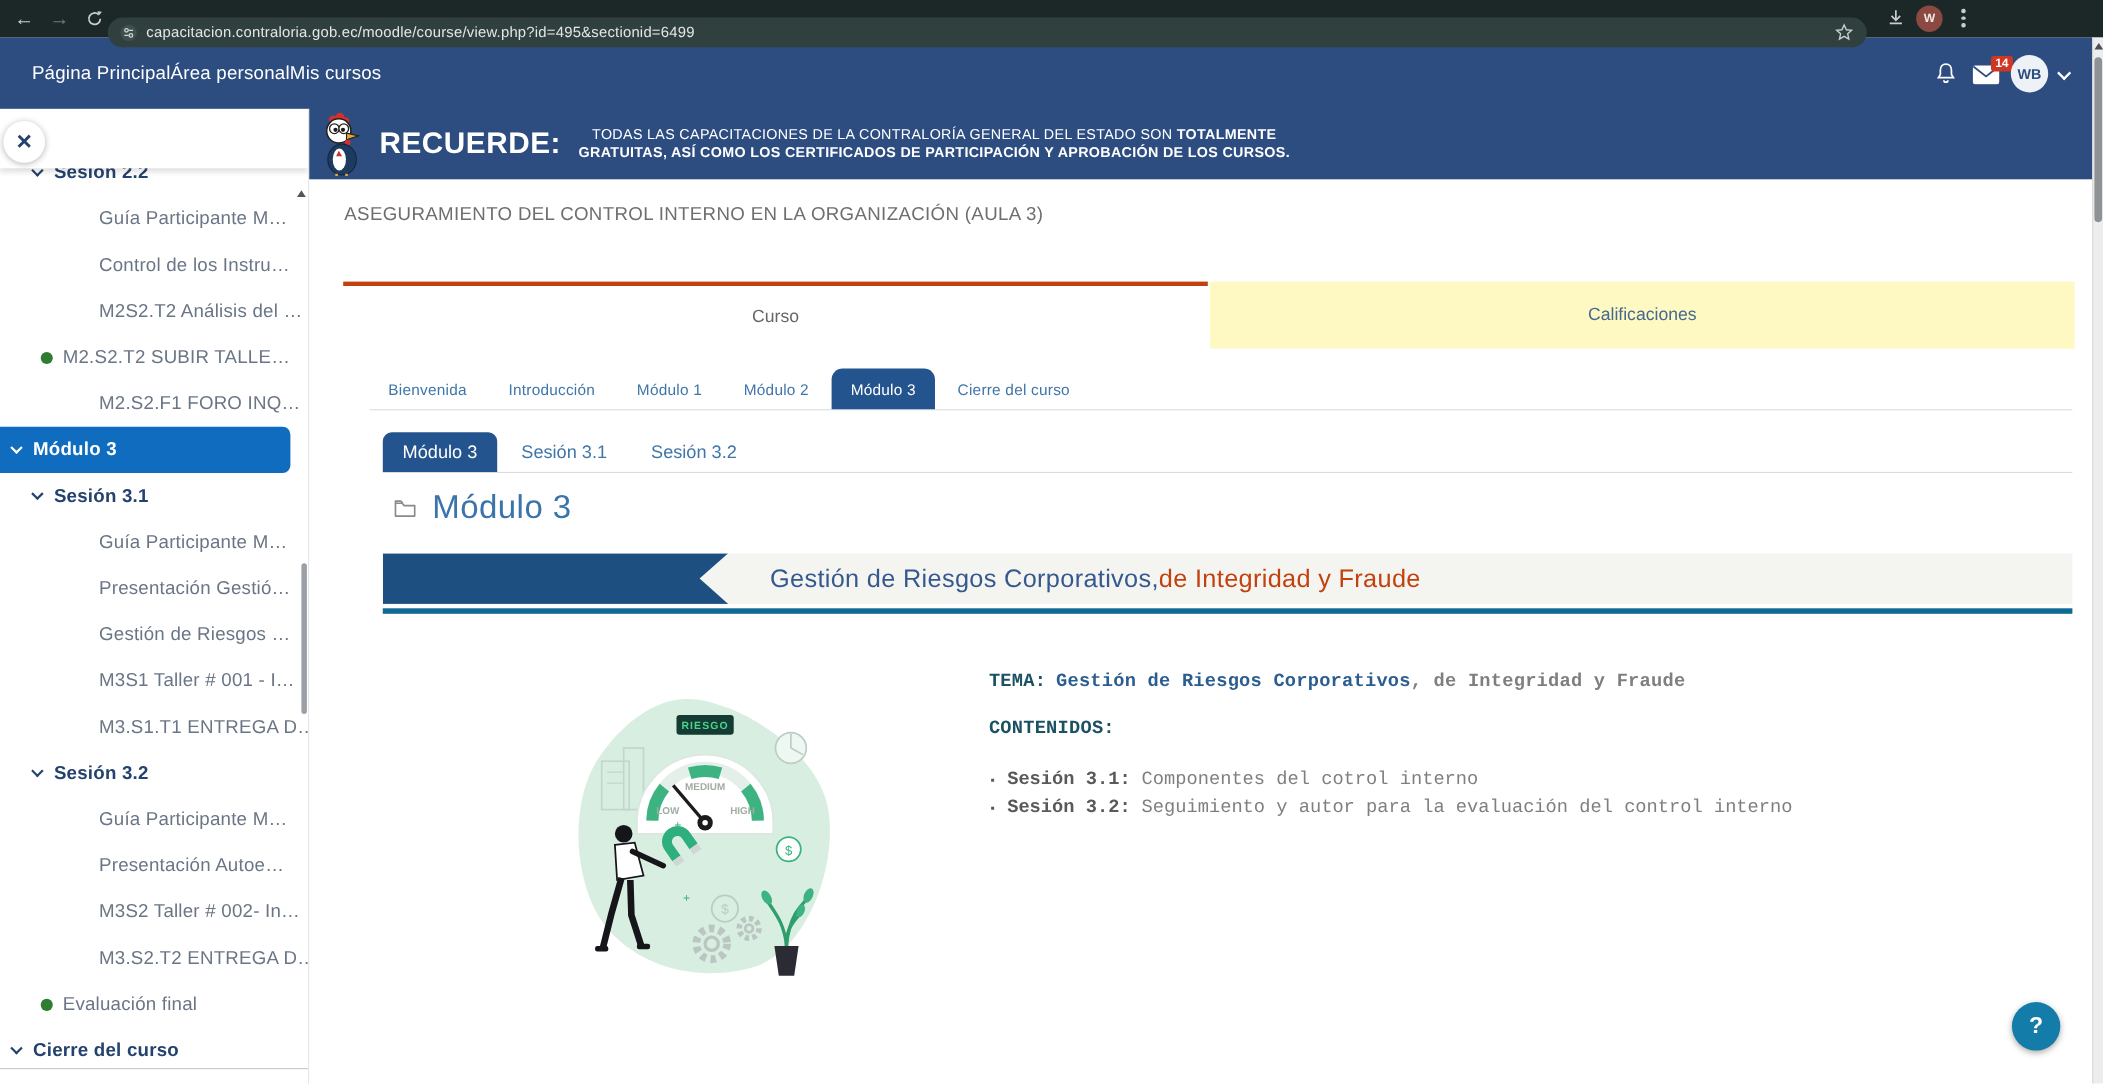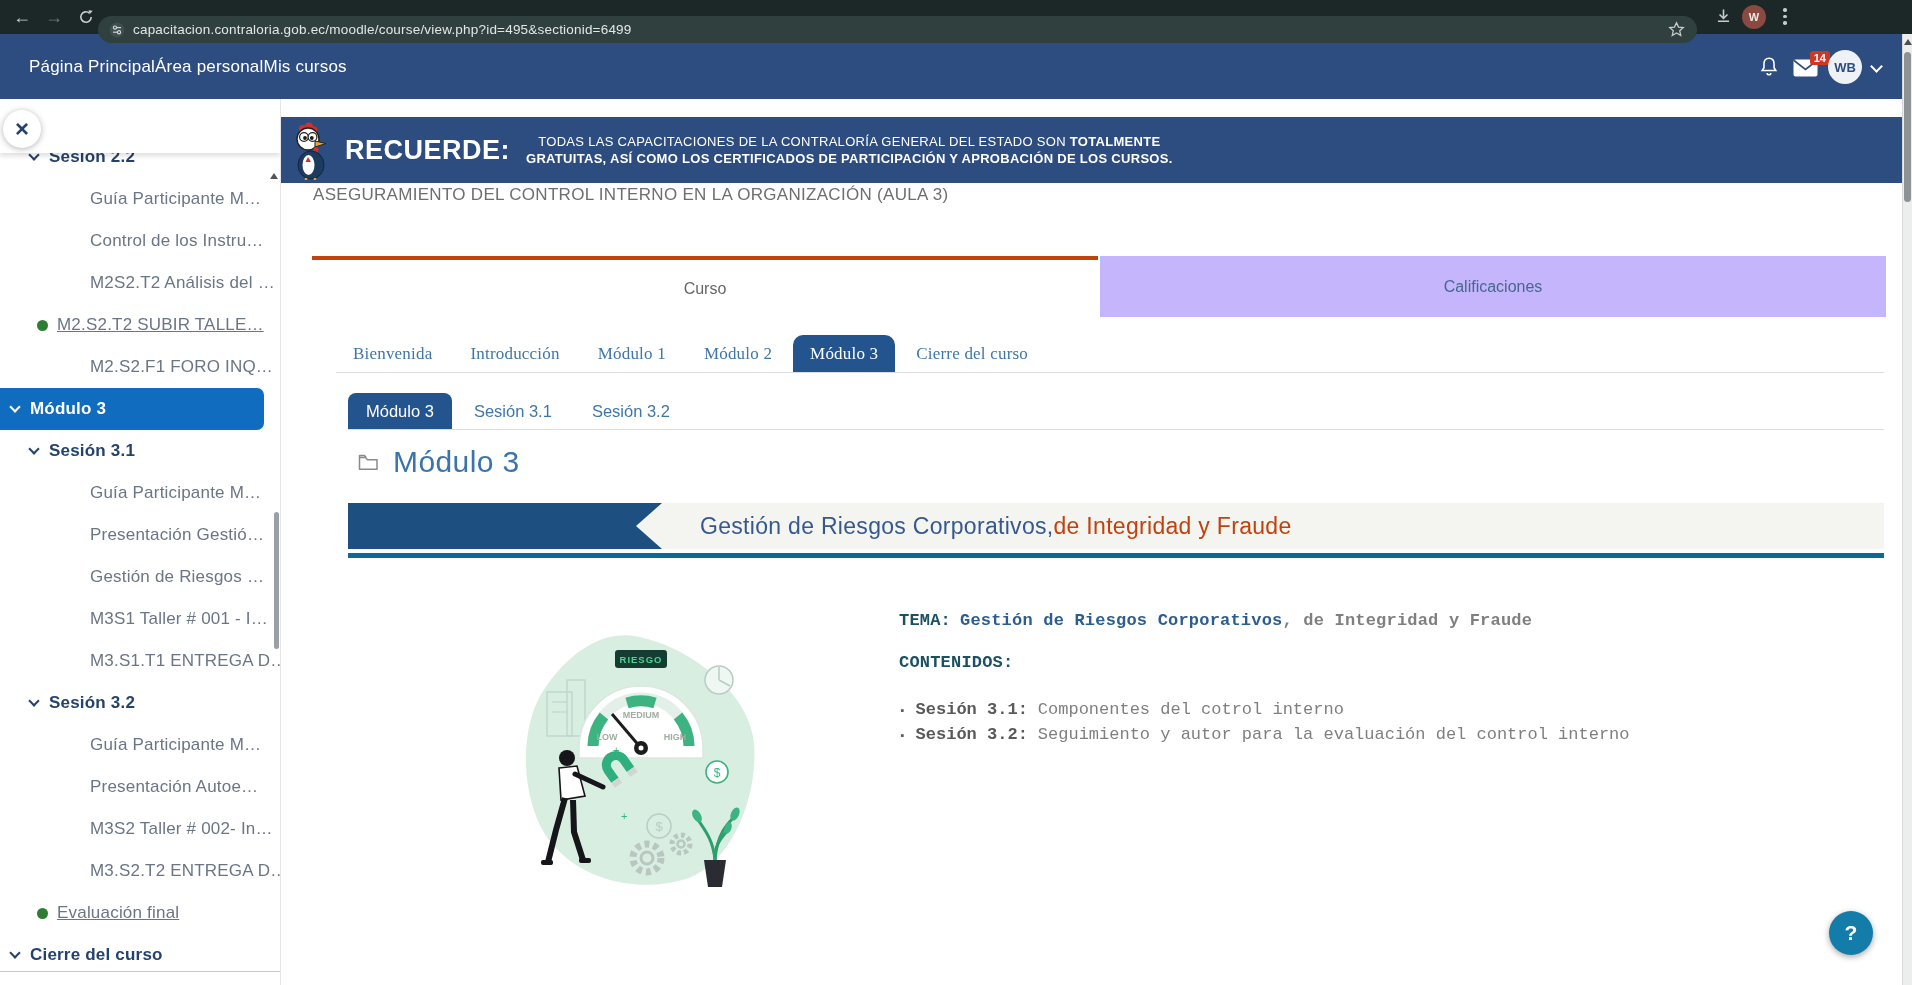--- a/index.html
+++ b/index.html
@@ -35,7 +35,7 @@
     border-bottom:2px solid #fff; transform:rotate(45deg); }
 
   
-  .banner { position:absolute; top:117px; left:281px; width:1631px; height:66px; background:#2d4d80;
+  .banner { position:absolute; top:97px; left:281px; width:1631px; height:66px; background:#2d4d80;
     display:flex; align-items:center; z-index:2; }
   .banner-title { color:#fff; font-size:27px; font-weight:bold; margin-left:14px; letter-spacing:.5px; }
   .banner-text { color:#fff; font-size:13px; margin-left:16px; line-height:17px; letter-spacing:.3px;text-align:center; }

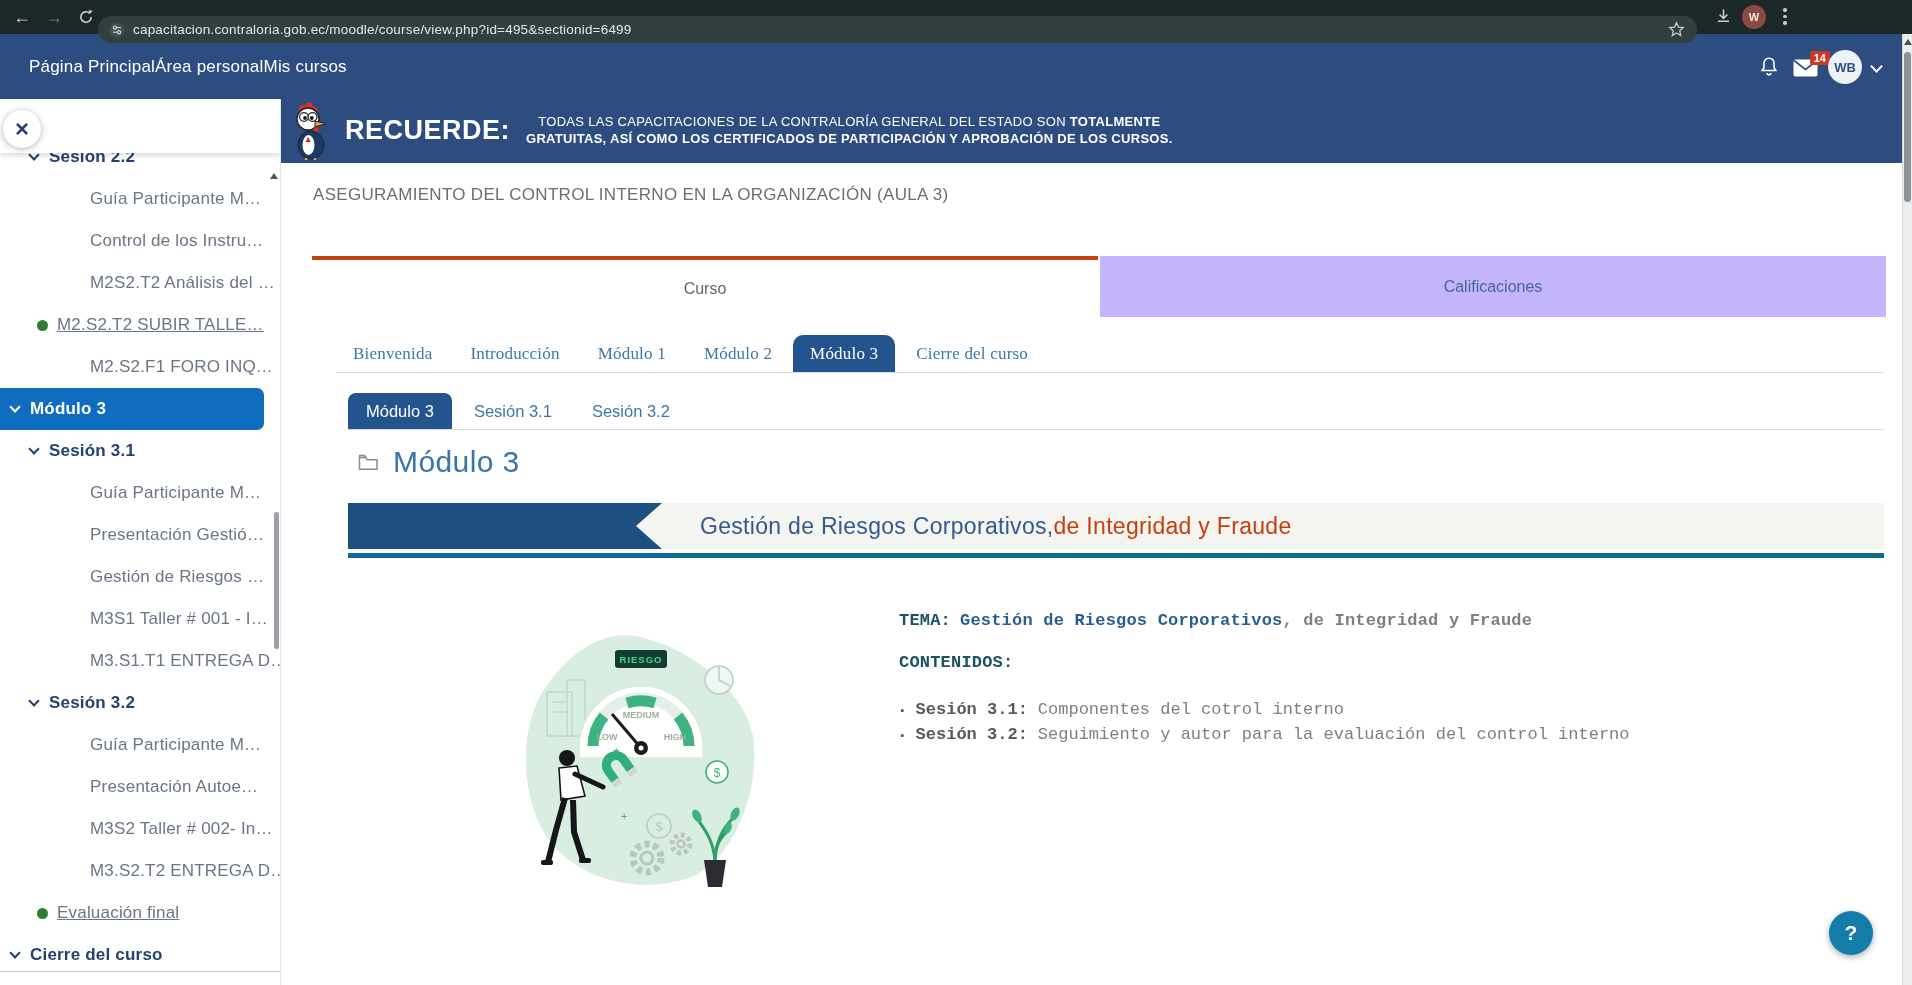--- a/index.html
+++ b/index.html
@@ -72,7 +72,7 @@
   .tabs-row { position:absolute; left:31px; top:83px; width:1574px; height:61px; display:flex; }
   .bigtab { flex:1; display:flex; align-items:center; justify-content:center; font-size:16px; cursor:pointer; }
   .bigtab.active { background:#fff; border-top:4px solid #c2410c; color:#666; }
-  .bigtab.inactive { background:#c4b5fd; color:#47688e; margin-left:2px; }
+  .bigtab.inactive { background:#fef9c3; color:#47688e; margin-left:2px; }
   .subtabs { position:absolute; left:55px; top:162px; width:1548px; height:38px;
     border-bottom:1px solid #d9dde1; display:flex; gap:4px; }
   .stab { padding:0 17px; display:flex; align-items:center; color:#3f76a9; font-size:17px;

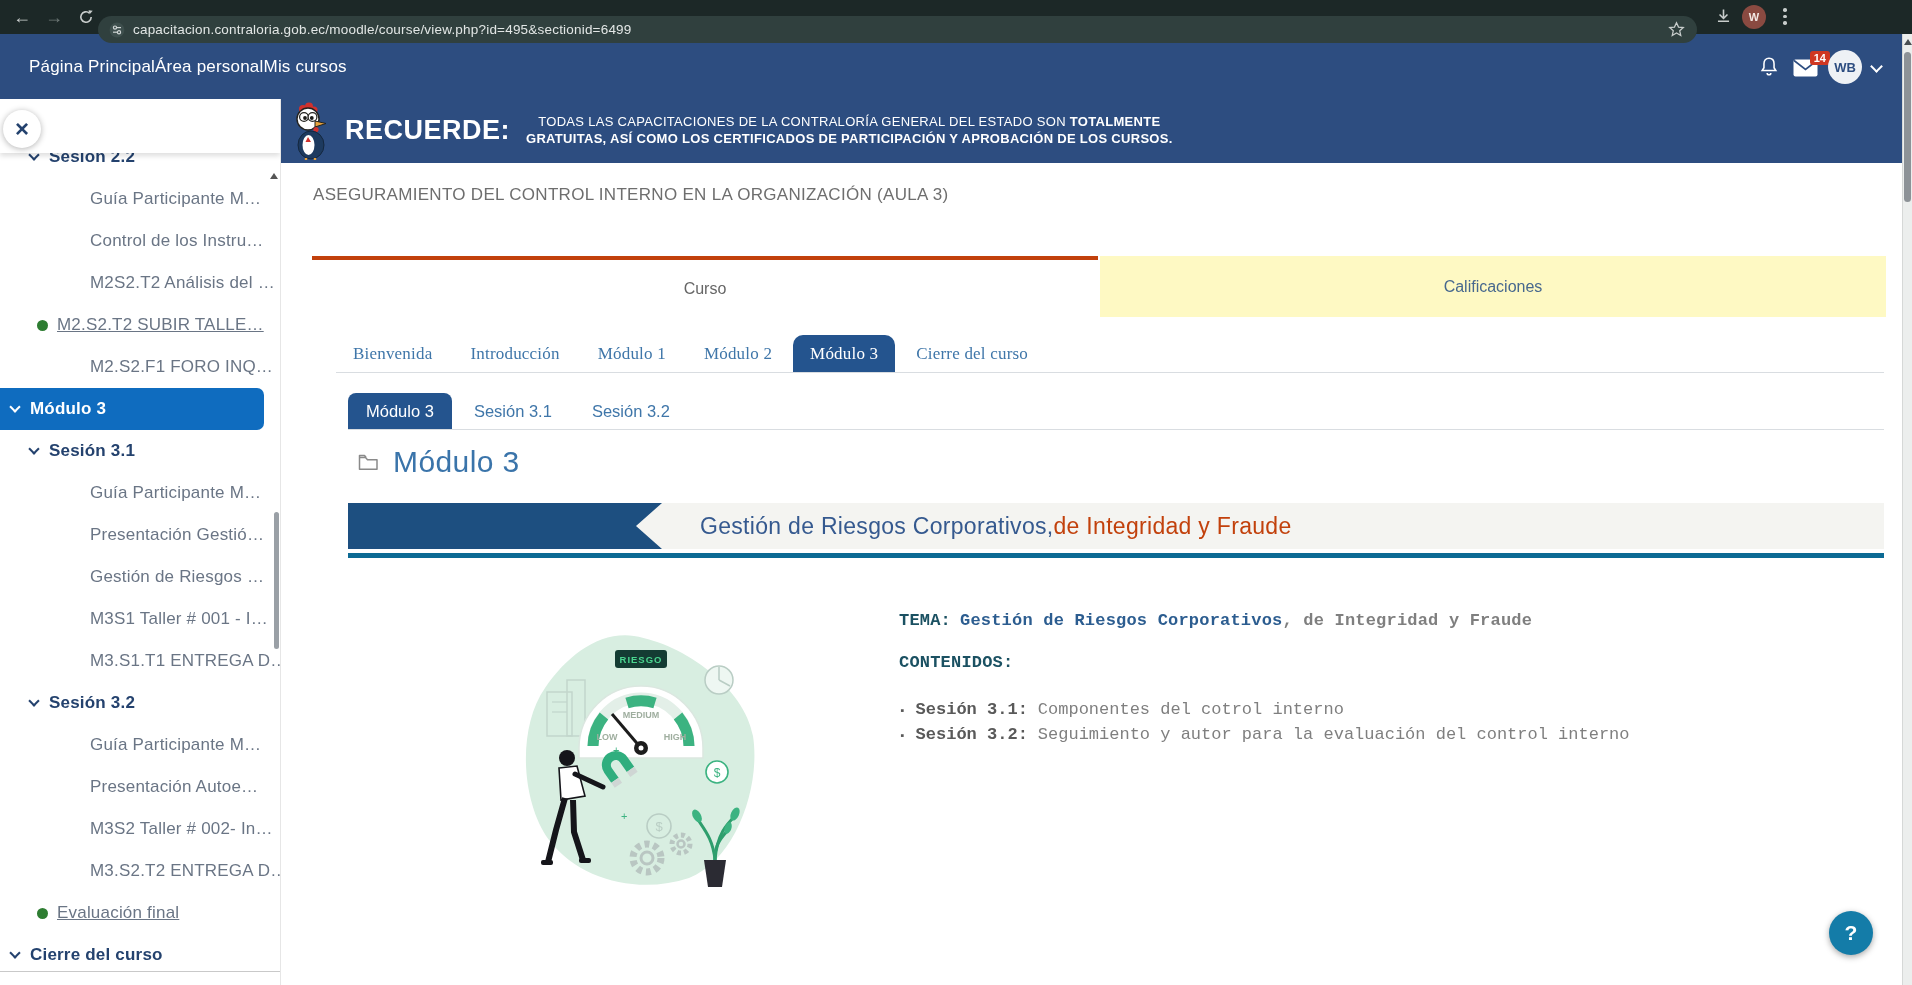--- a/index.html
+++ b/index.html
@@ -53,7 +53,7 @@
   .srow { height:42px; display:flex; align-items:center; font-size:17px; color:#6a7585; cursor:pointer;
     letter-spacing:.2px; white-space:nowrap; }
   .srow.item { padding-left:90px; }
-  .srow.item.hasdot { padding-left:37px; gap:9px;text-decoration:underline; }
+  .srow.item.hasdot { padding-left:37px; gap:9px; }
   .srow.section { font-weight:bold; color:#24426e; padding-left:30px; gap:11px; }
   .srow.module { font-weight:bold; color:#24426e; padding-left:11px; gap:11px; }
   .srow.module.active { background:#0f6cbf; color:#fff; border-radius:0 7px 7px 0; margin-right:16px; }

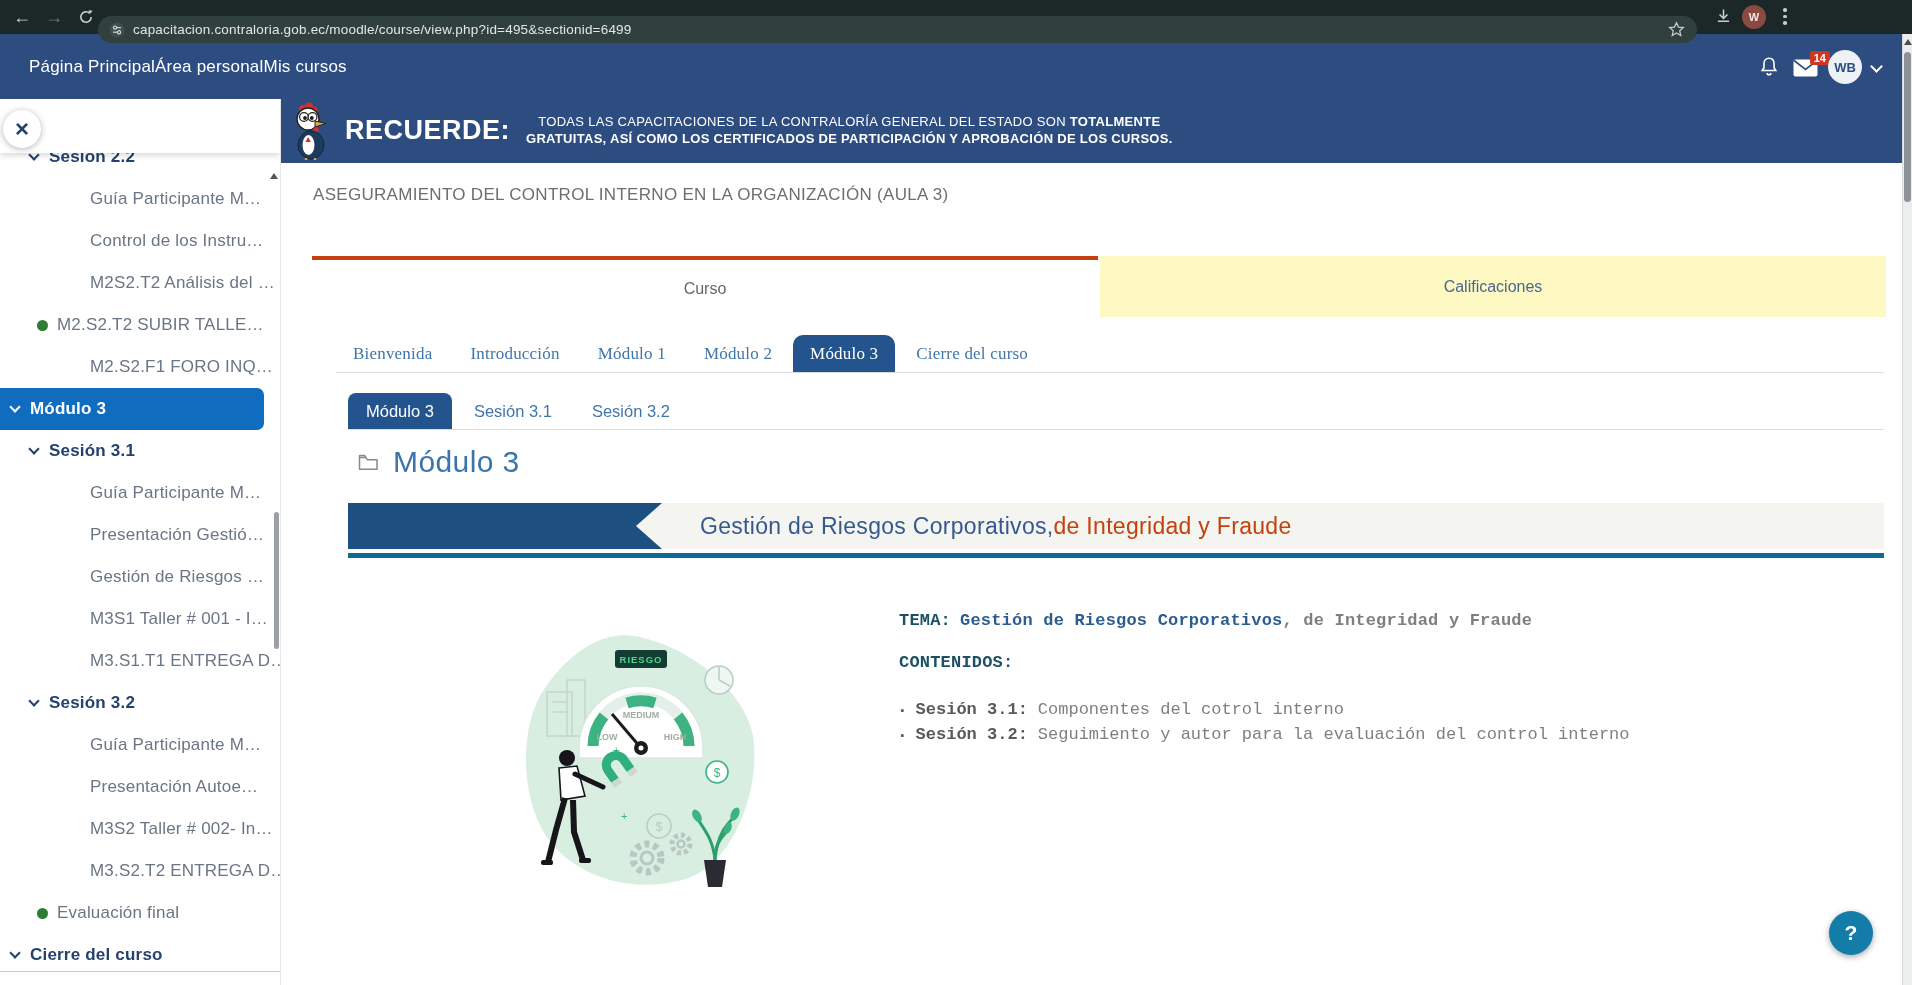--- a/index.html
+++ b/index.html
@@ -75,8 +75,8 @@
   .bigtab.inactive { background:#fef9c3; color:#47688e; margin-left:2px; }
   .subtabs { position:absolute; left:55px; top:162px; width:1548px; height:38px;
     border-bottom:1px solid #d9dde1; display:flex; gap:4px; }
-  .stab { padding:0 17px; display:flex; align-items:center; color:#3f76a9; font-size:17px;
-    letter-spacing:.2px; cursor:pointer;font-family:Liberation Serif, serif; }
+  .stab { padding:0 17px; display:flex; align-items:center; color:#3f76a9; font-size:14px;
+    letter-spacing:.2px; cursor:pointer; }
   .stab.active { background:#24548e; color:#fff; border-radius:10px 10px 0 0; }
   .modtabs { position:absolute; left:67px; top:220px; width:1536px; height:37px;
     border-bottom:1px solid #d9dde1; display:flex; gap:4px; }

